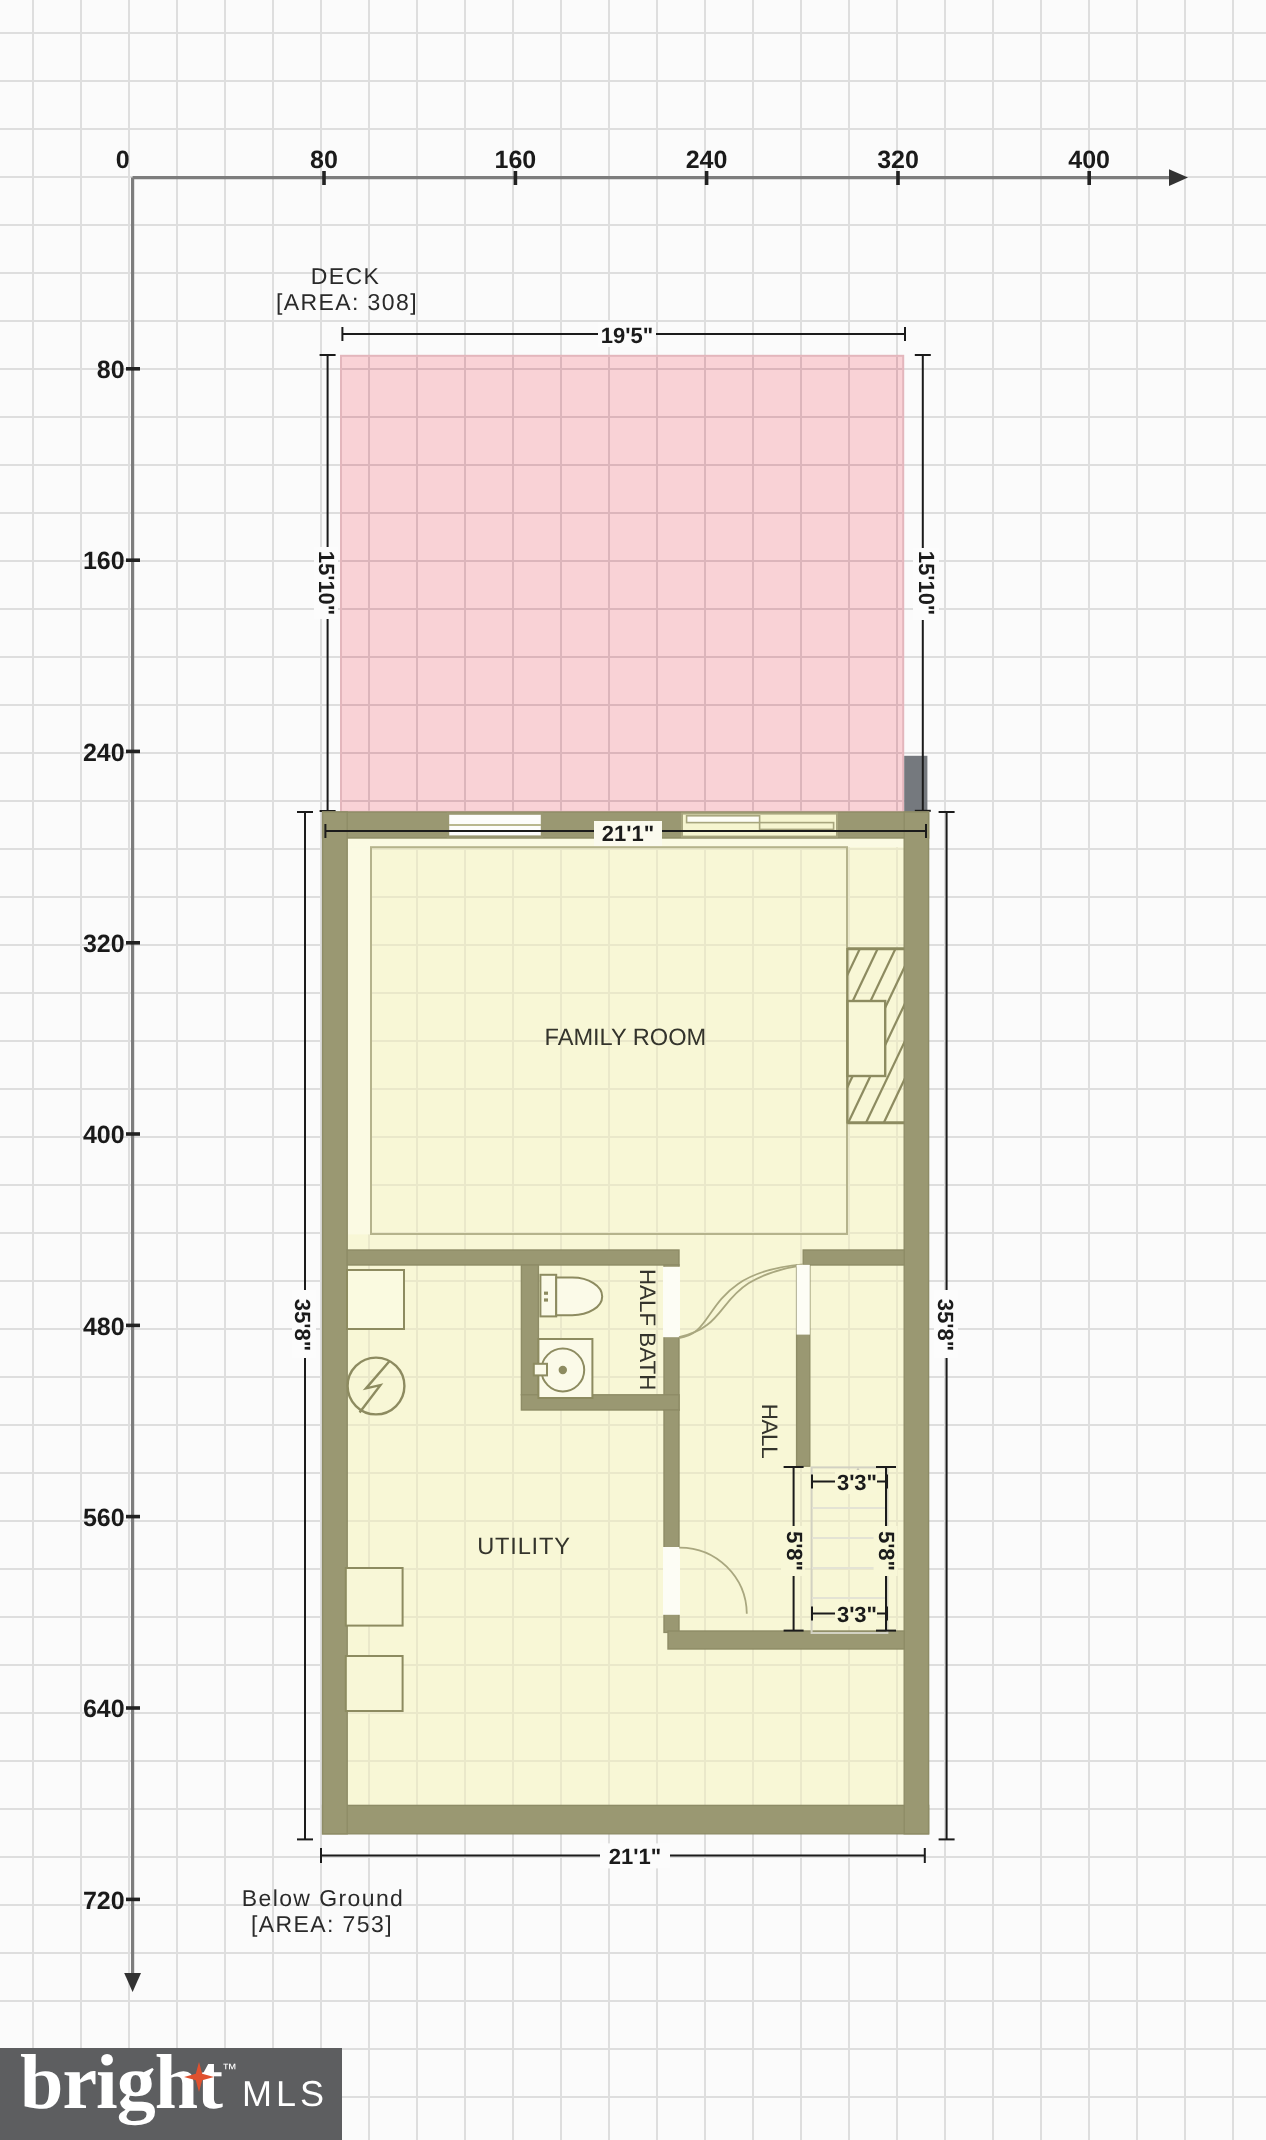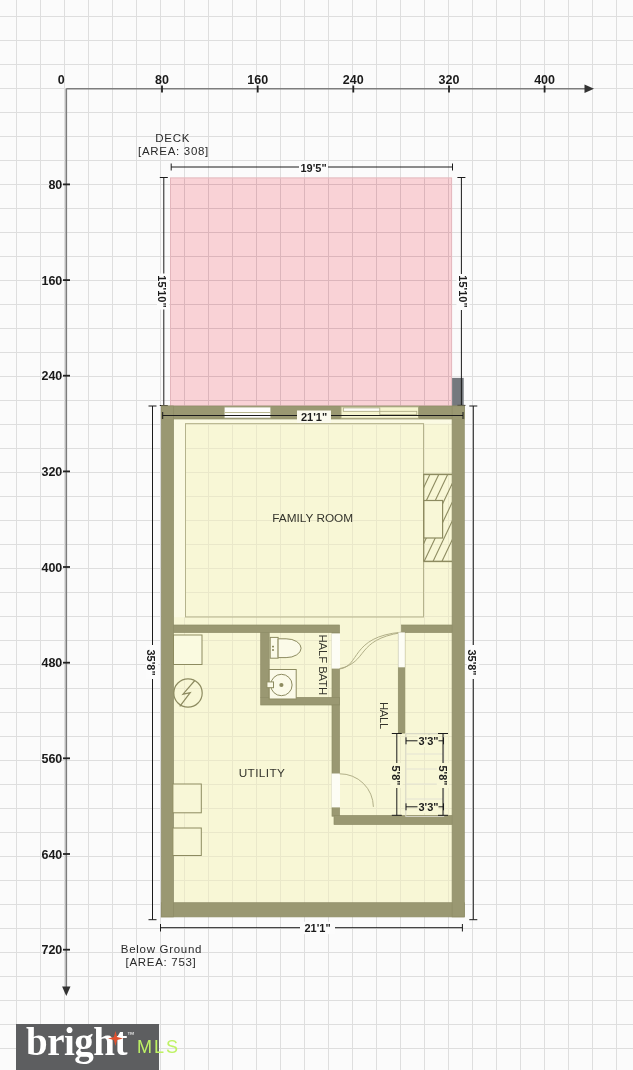--- a/index.html
+++ b/index.html
@@ -328,7 +328,7 @@
 </g>
 </svg>
 
-<div style="position:absolute;left:16px;top:1024px;width:143px;height:46px;background:#5d5e60;">
+<div style="position:absolute;left:0;top:1024px;width:171px;height:46px;background:#5d5e60;">
 <span style="position:absolute;left:10px;top:-5px;color:#fff;font-family:'Liberation Serif',serif;font-size:39px;font-weight:bold;letter-spacing:-0.5px;">bright</span>
 <svg style="position:absolute;left:92px;top:7px;" width="15" height="15" viewBox="0 0 15 15">
 <path d="M7.5,0 L9.1,5.9 L15,7.5 L9.1,9.1 L7.5,15 L5.9,9.1 L0,7.5 L5.9,5.9 Z" fill="#e0512f"></path>

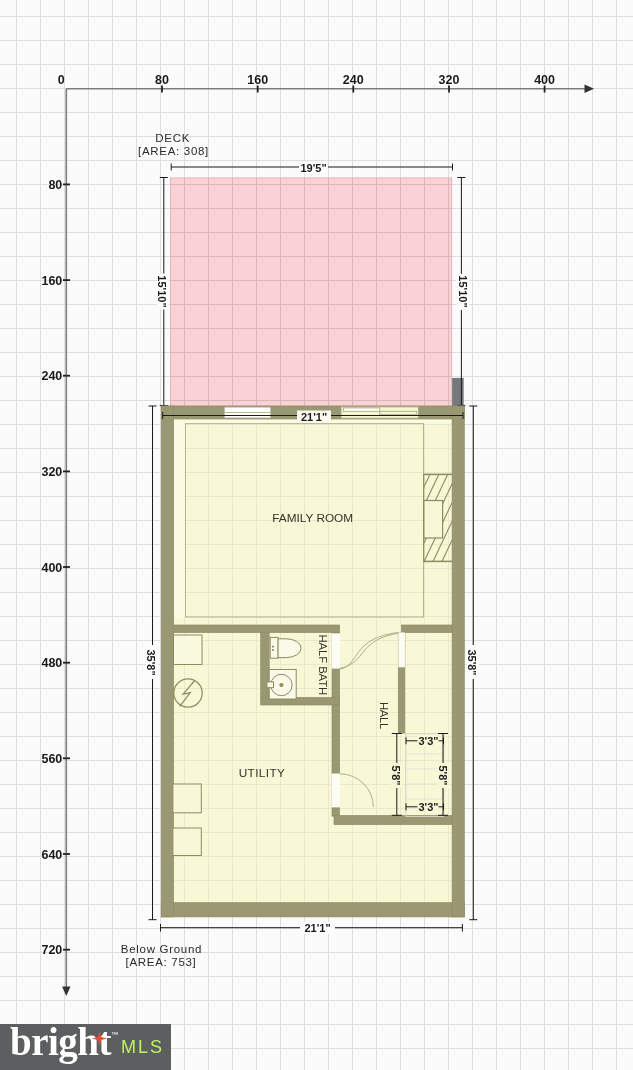--- a/index.html
+++ b/index.html
@@ -334,7 +334,7 @@
 <path d="M7.5,0 L9.1,5.9 L15,7.5 L9.1,9.1 L7.5,15 L5.9,9.1 L0,7.5 L5.9,5.9 Z" fill="#e0512f"></path>
 </svg>
 <span style="position:absolute;left:111px;top:6px;color:#fff;font-size:7.5px;font-family:'Liberation Sans',sans-serif;">™</span>
-<span style="position:absolute;left:121px;top:13px;color:#bef264;font-size:18px;letter-spacing:2px;">MLS</span>
+<span style="position:absolute;left:121px;top:13px;color:#ffffff;font-size:18px;letter-spacing:2px;">MLS</span>
 </div>
 </div>
 

